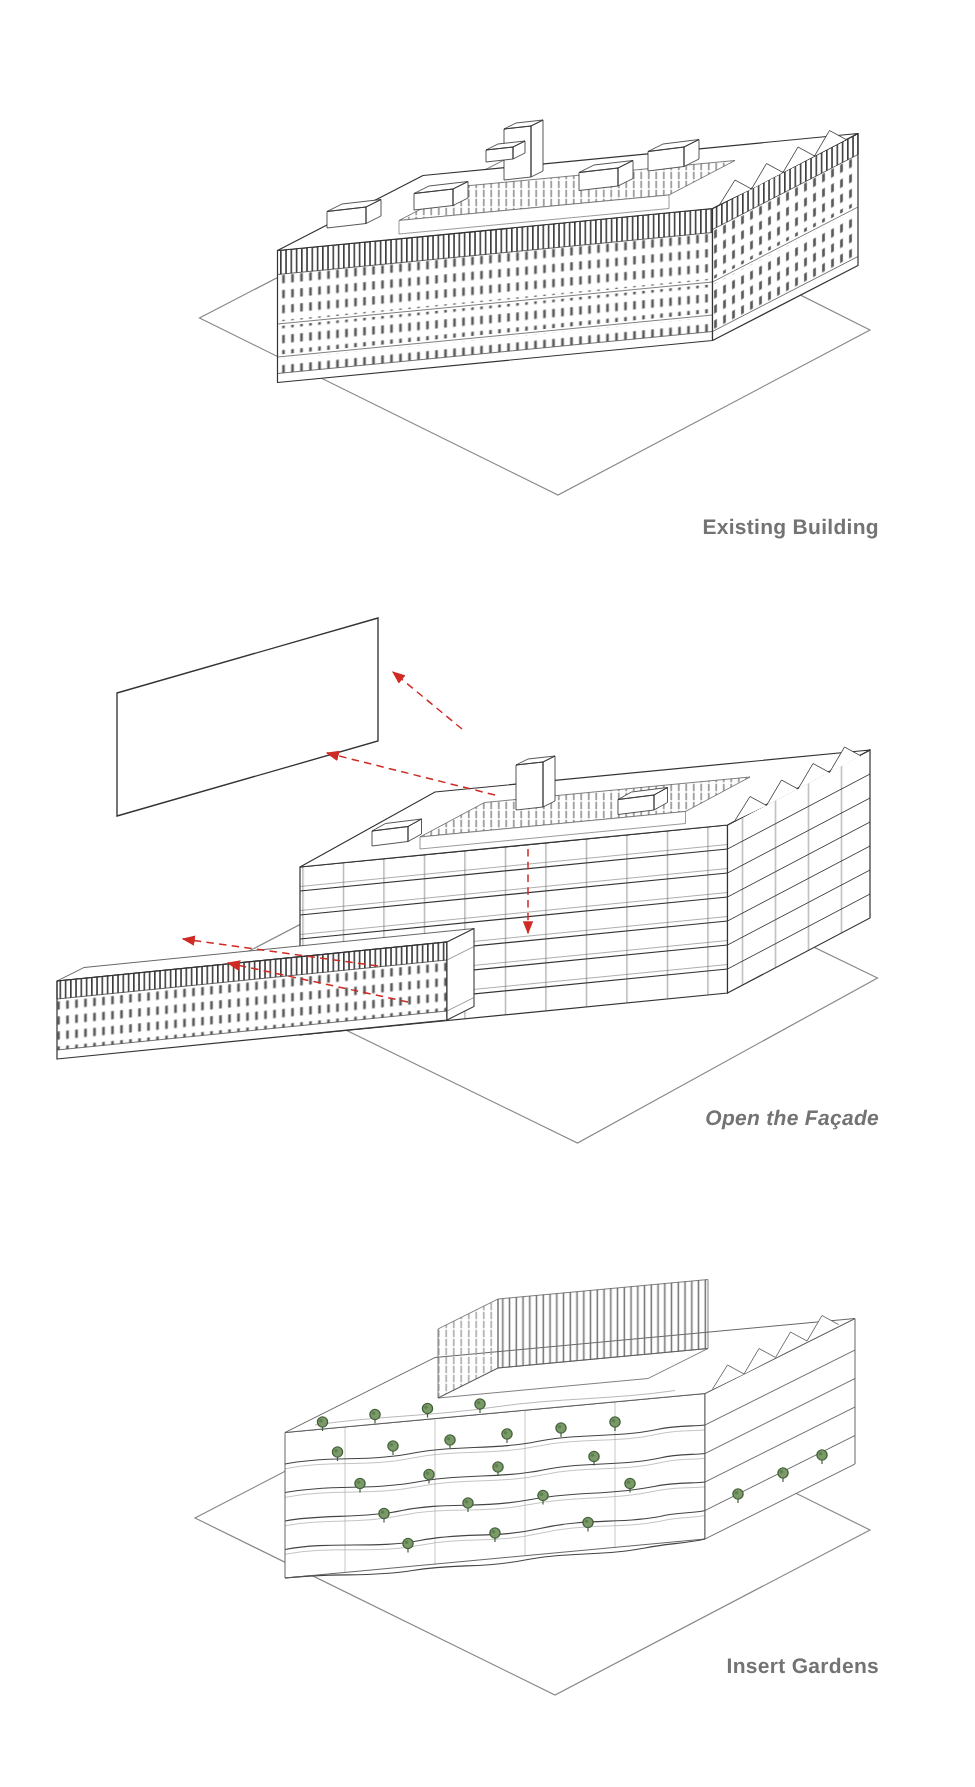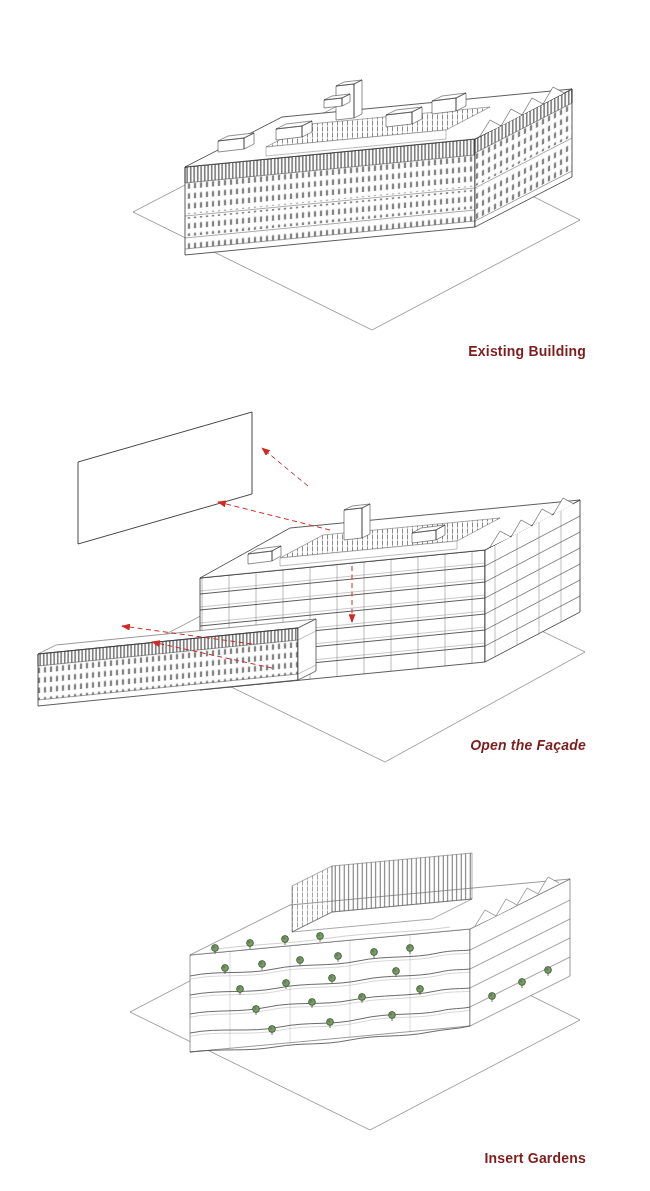--- a/index.html
+++ b/index.html
@@ -7,7 +7,7 @@
         font-family:"Liberation Sans",sans-serif;}
   .panel{position:absolute;left:0;width:650px;}
   .panel svg{display:block;}
-  .step-label{position:absolute;font-size:14px;font-weight:700;color:#7f1d1d;letter-spacing:.2px;}
+  .step-label{position:absolute;font-size:14px;font-weight:700;color:#737373;letter-spacing:.2px;}
   .lbl-1{top:343px;right:64px;}
   .lbl-2{top:737px;right:64px;font-style:italic;}
   .lbl-3{top:1102px;right:64px;margin-top:48px;}

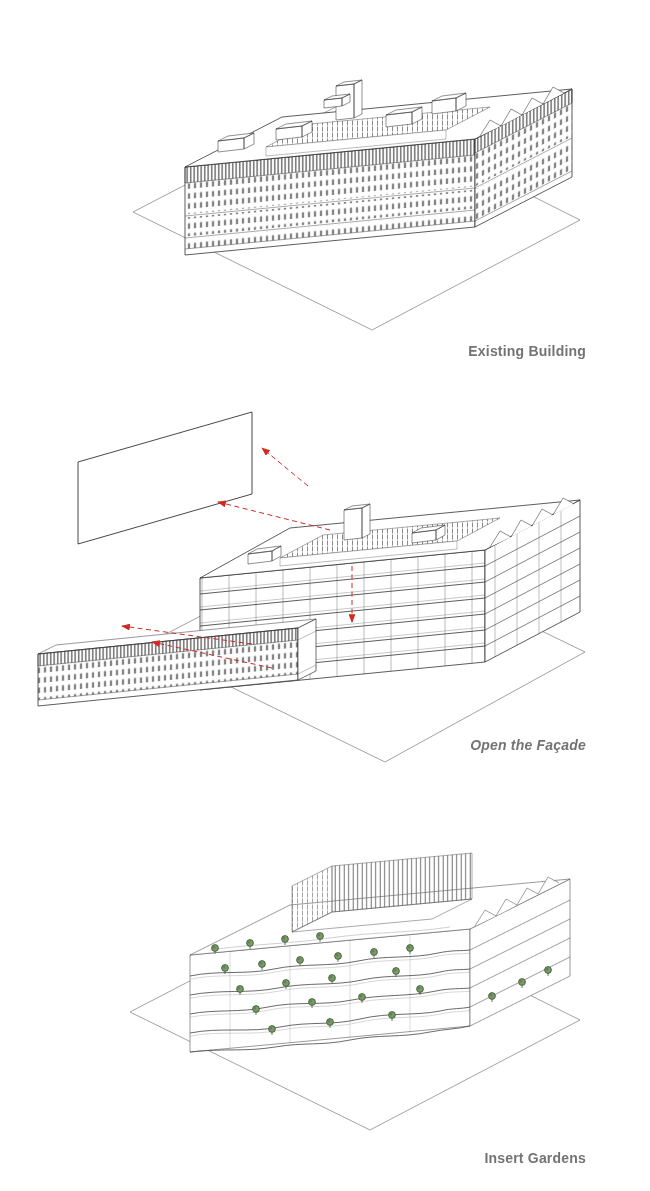--- a/index.html
+++ b/index.html
@@ -10,7 +10,7 @@
   .step-label{position:absolute;font-size:14px;font-weight:700;color:#737373;letter-spacing:.2px;}
   .lbl-1{top:343px;right:64px;}
   .lbl-2{top:737px;right:64px;font-style:italic;}
-  .lbl-3{top:1102px;right:64px;margin-top:48px;}
+  .lbl-3{top:1102px;right:64px;}
 </style>
 </head>
 <body>

